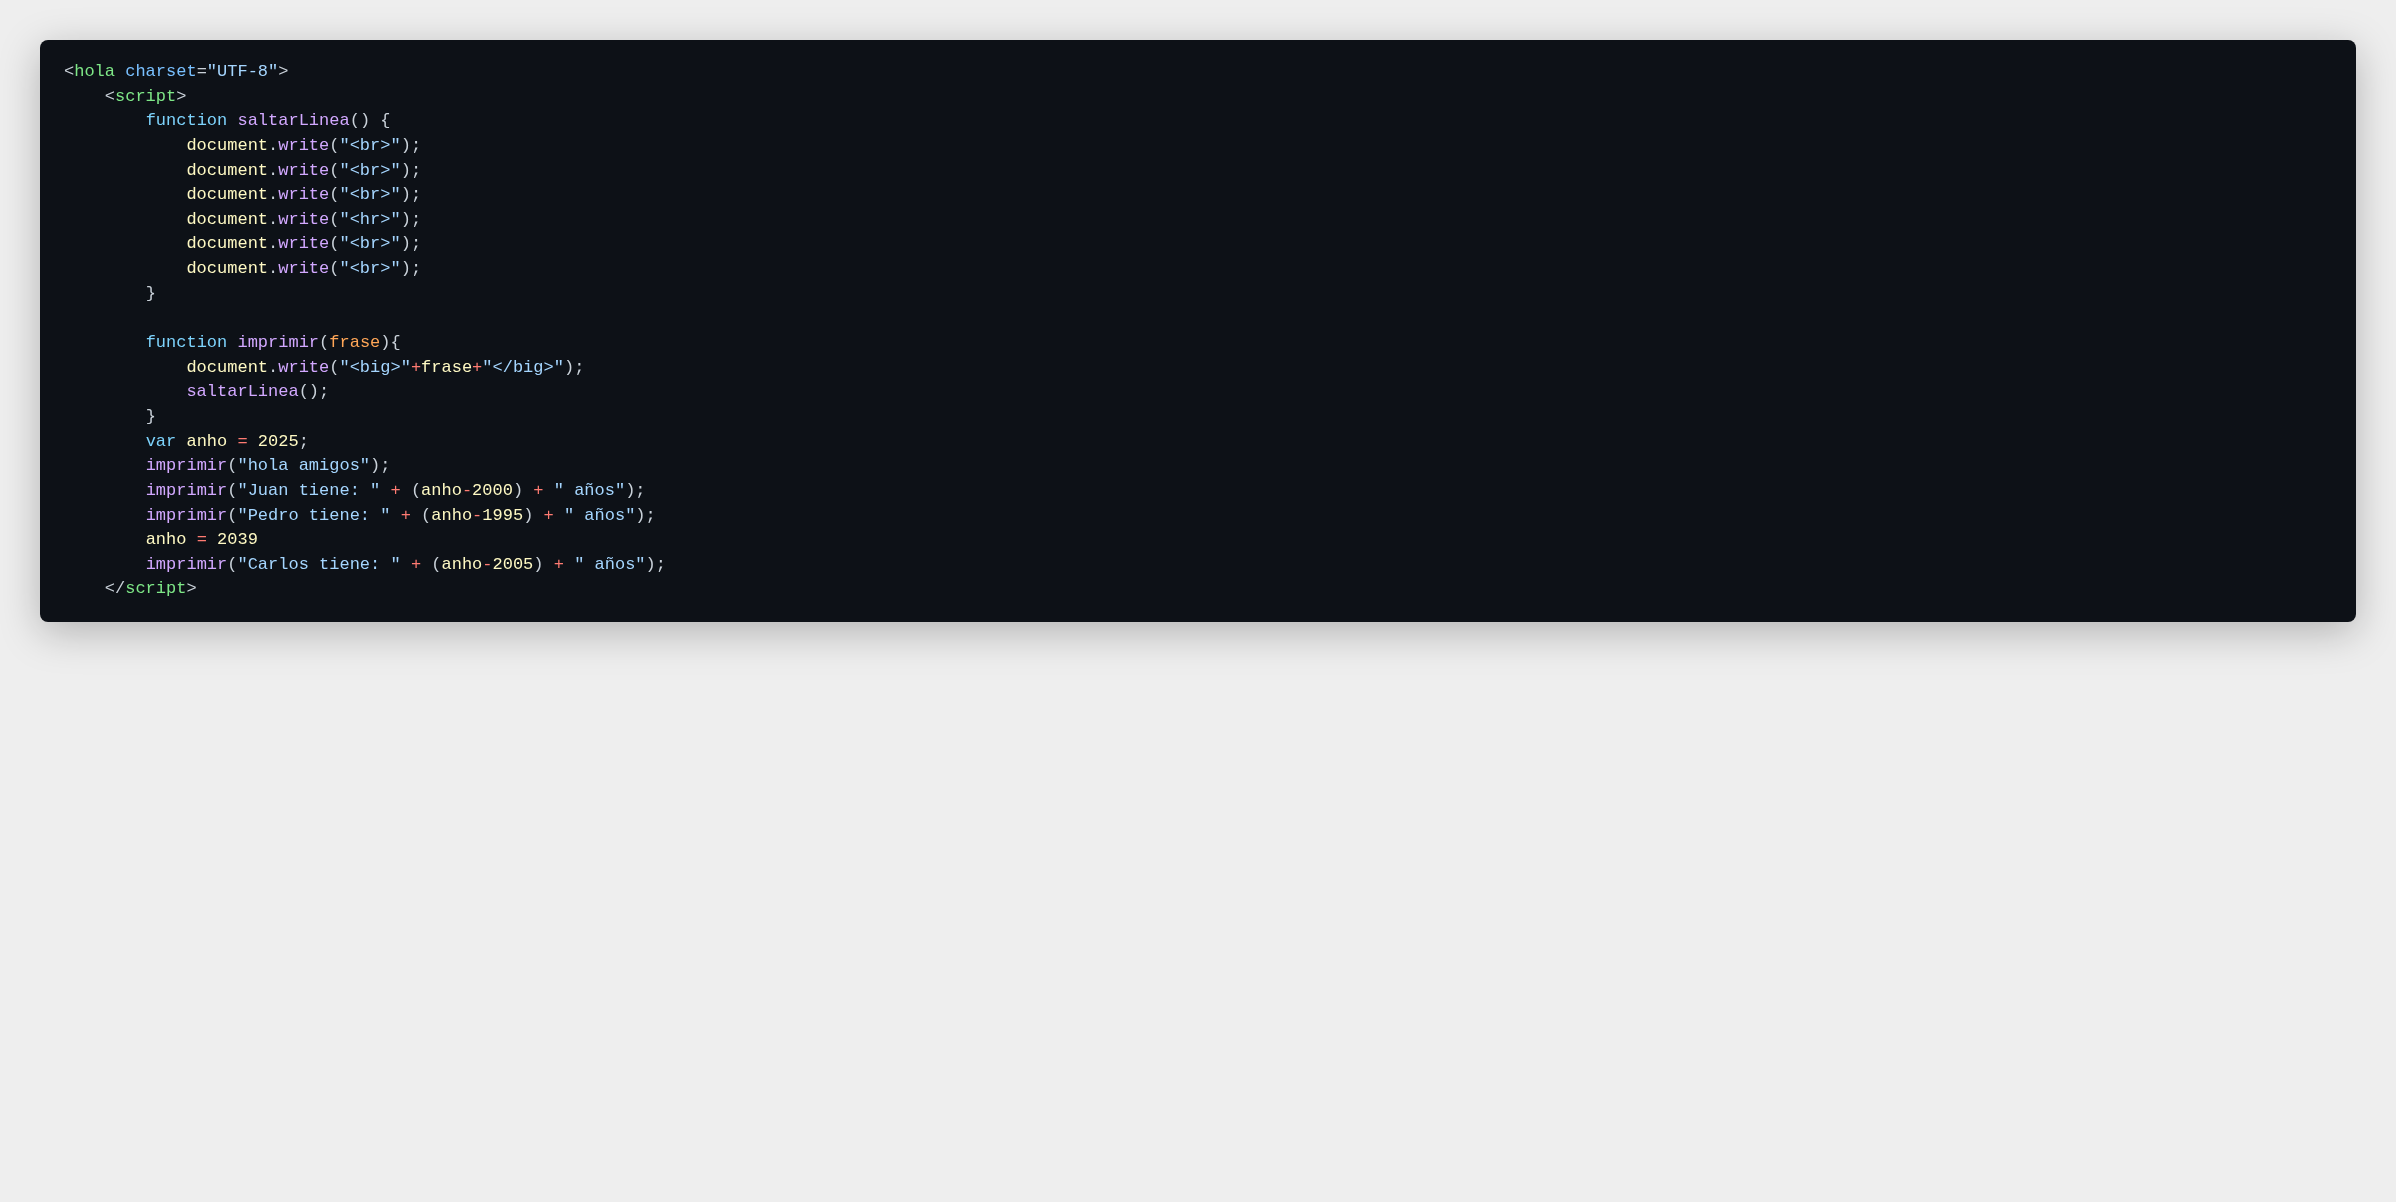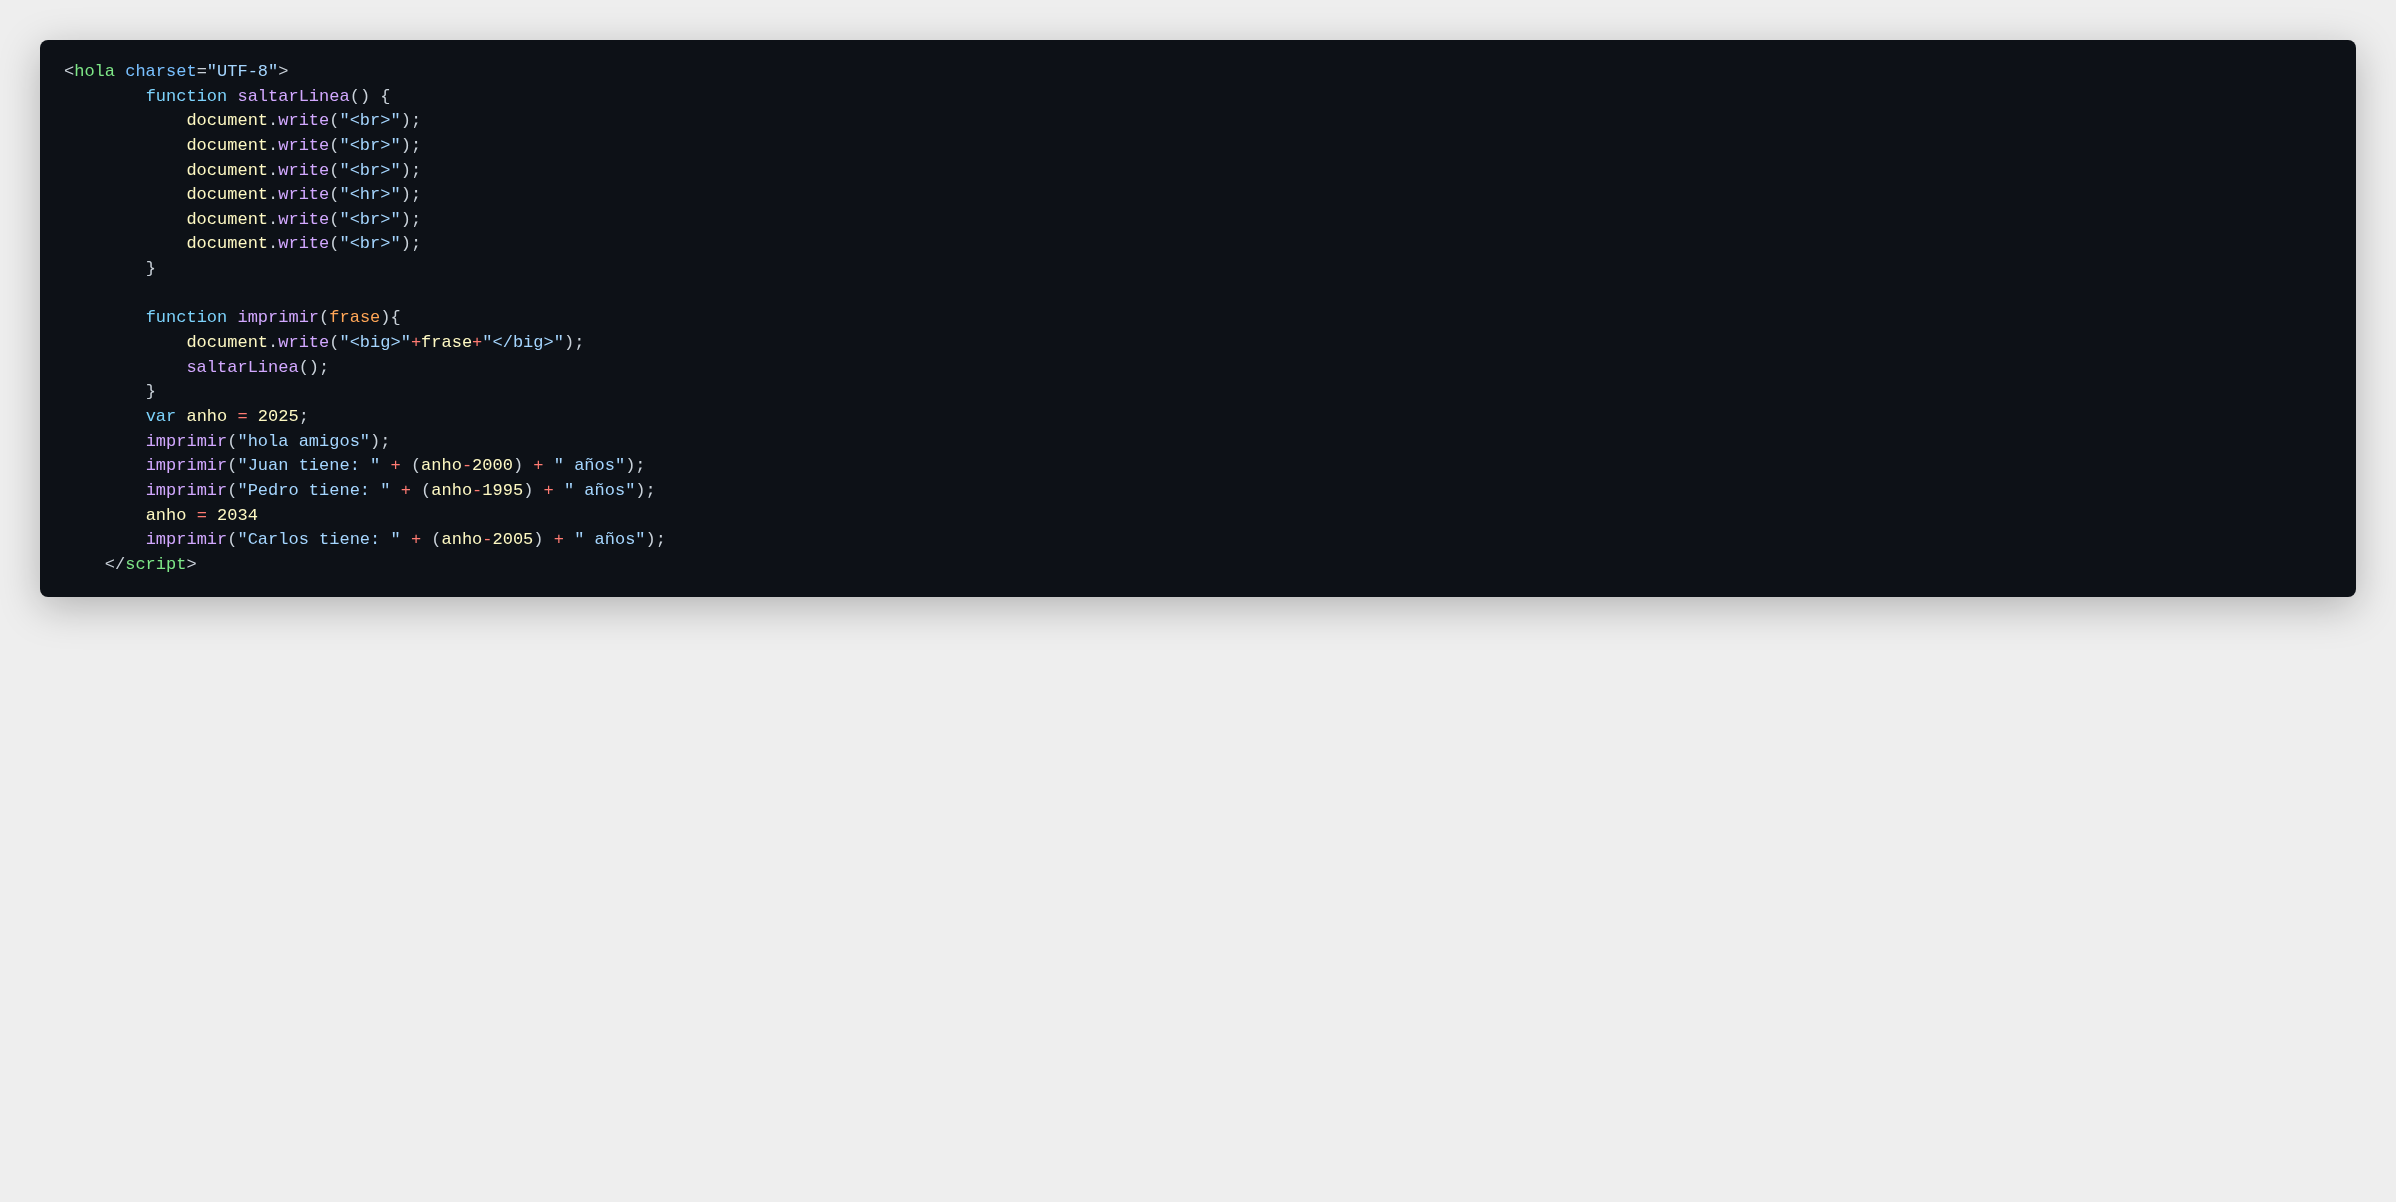--- a/index.html
+++ b/index.html
@@ -43,6 +43,7 @@
 
 <div class="code-block">
 <div class="code-line"><span class="tok-tag-angle">&lt;</span><span class="tok-tag">hola</span> <span class="tok-attr-name">charset</span><span class="tok-punc">=</span><span class="tok-attr-value">"UTF-8"</span><span class="tok-tag-angle">&gt;</span></div>
+<div class="code-line">    <span class="tok-tag-angle">&lt;</span><span class="tok-tag">script</span><span class="tok-tag-angle">&gt;</span></div>
 <div class="code-line">        <span class="tok-keyword">function</span> <span class="tok-func-name">saltarLinea</span><span class="tok-punc">(</span><span class="tok-punc">)</span><span class="tok-punc"> {</span></div>
 <div class="code-line">            <span class="tok-ident">document</span><span class="tok-punc">.</span><span class="tok-method">write</span><span class="tok-punc">(</span><span class="tok-string">"&lt;br&gt;"</span><span class="tok-punc">)</span><span class="tok-punc">;</span></div>
 <div class="code-line">            <span class="tok-ident">document</span><span class="tok-punc">.</span><span class="tok-method">write</span><span class="tok-punc">(</span><span class="tok-string">"&lt;br&gt;"</span><span class="tok-punc">)</span><span class="tok-punc">;</span></div>

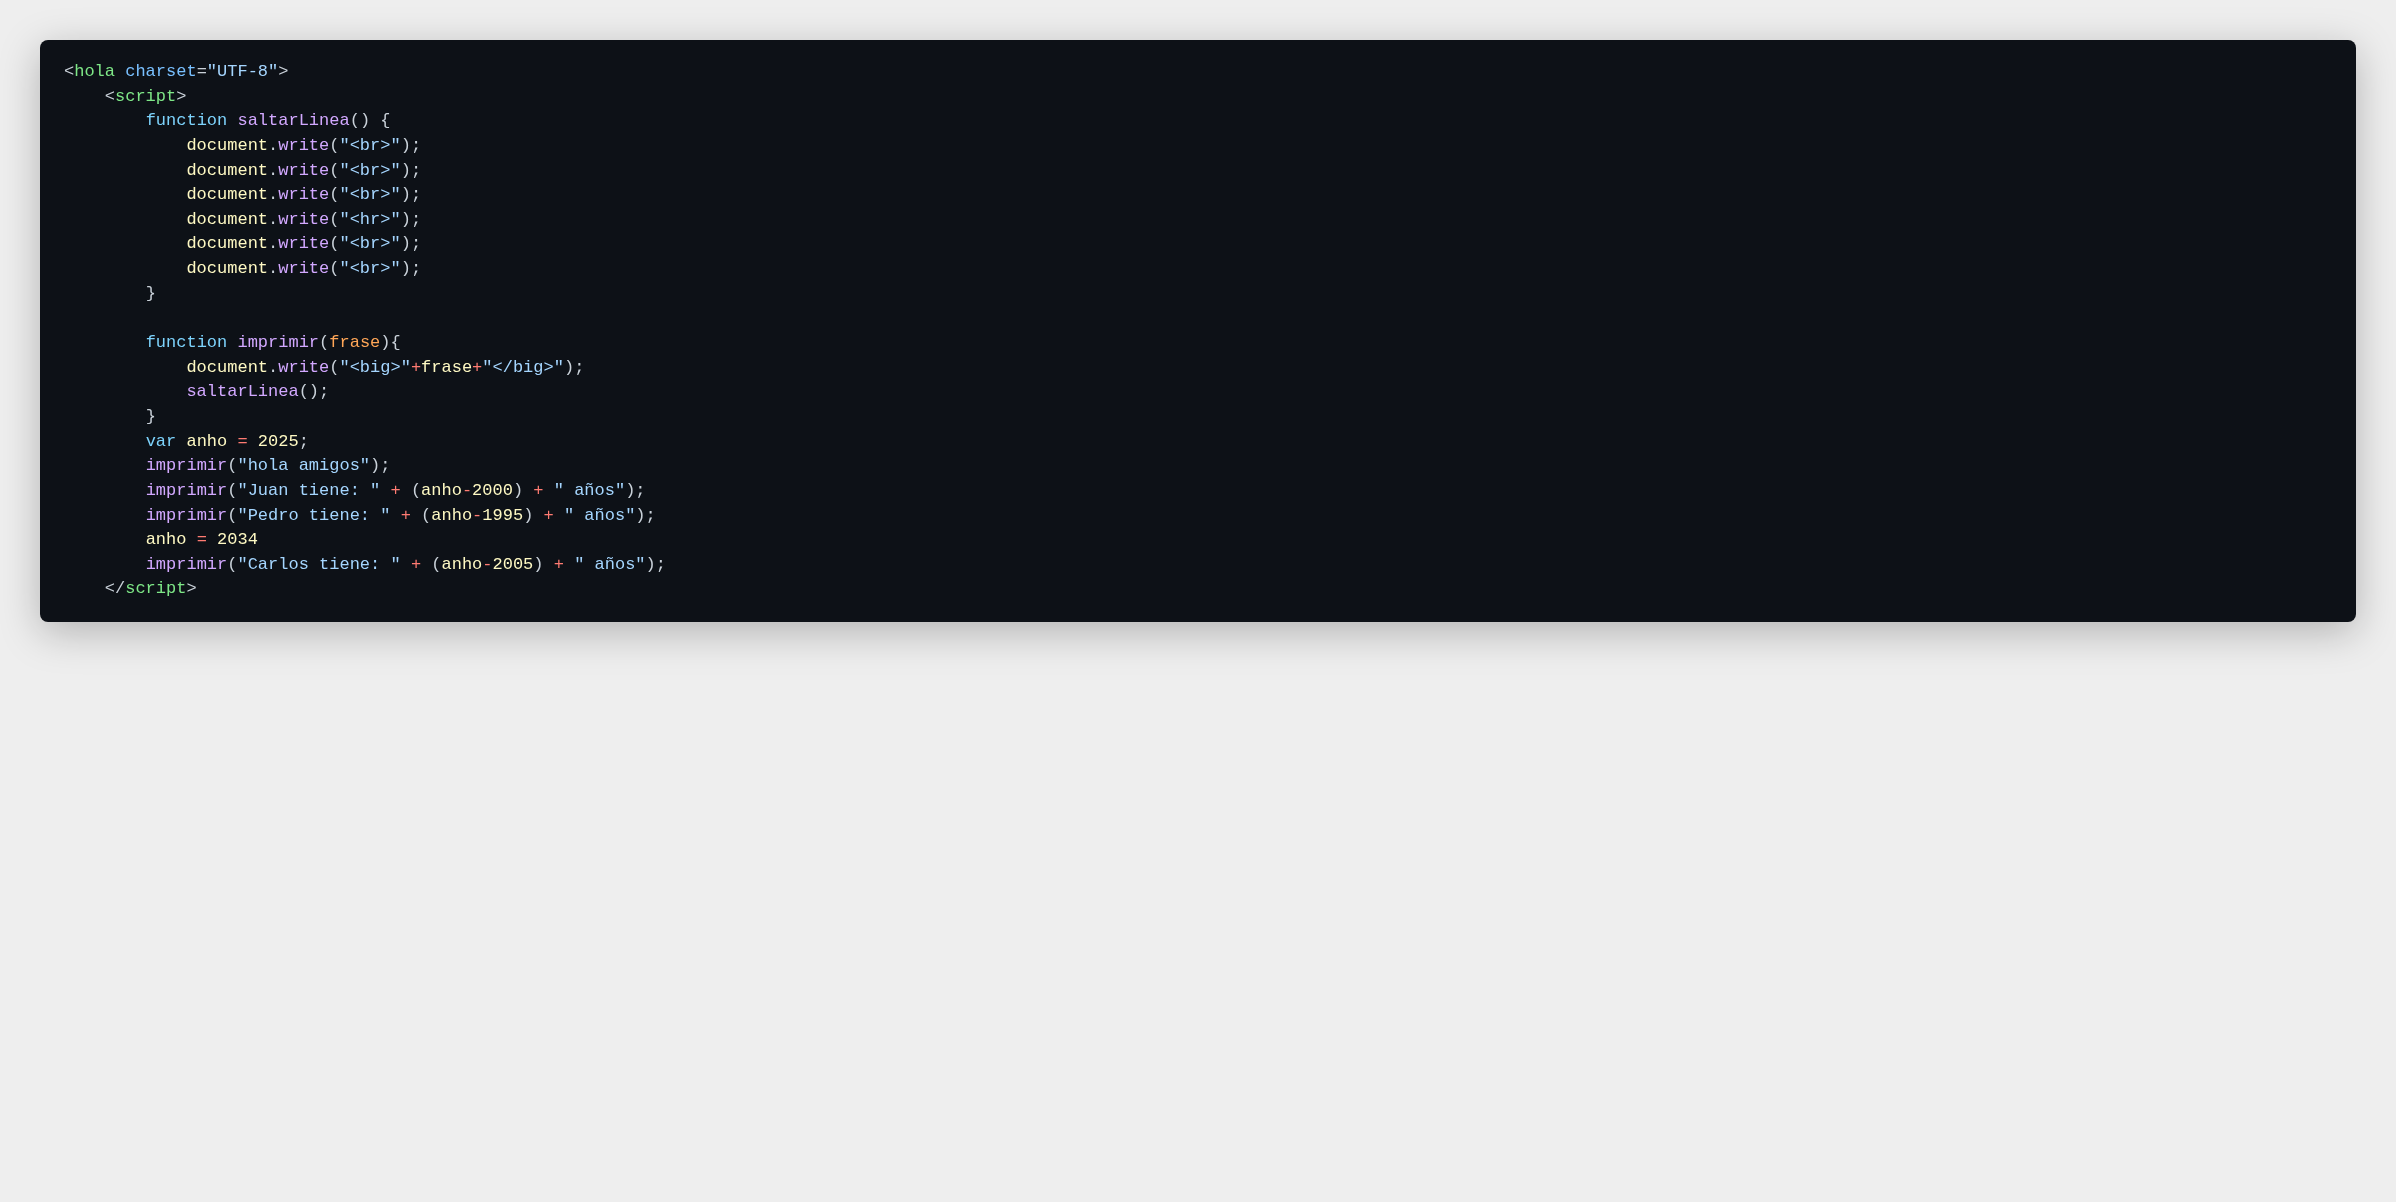--- a/index.html
+++ b/index.html
@@ -61,7 +61,7 @@
 <div class="code-line">        <span class="tok-method">imprimir</span><span class="tok-punc">(</span><span class="tok-string">"hola amigos"</span><span class="tok-punc">)</span><span class="tok-punc">;</span></div>
 <div class="code-line">        <span class="tok-method">imprimir</span><span class="tok-punc">(</span><span class="tok-string">"Juan tiene: "</span> <span class="tok-op">+</span> <span class="tok-punc">(</span><span class="tok-ident">anho</span><span class="tok-op">-</span><span class="tok-number">2000</span><span class="tok-punc">)</span> <span class="tok-op">+</span> <span class="tok-string">" años"</span><span class="tok-punc">)</span><span class="tok-punc">;</span></div>
 <div class="code-line">        <span class="tok-method">imprimir</span><span class="tok-punc">(</span><span class="tok-string">"Pedro tiene: "</span> <span class="tok-op">+</span> <span class="tok-punc">(</span><span class="tok-ident">anho</span><span class="tok-op">-</span><span class="tok-number">1995</span><span class="tok-punc">)</span> <span class="tok-op">+</span> <span class="tok-string">" años"</span><span class="tok-punc">)</span><span class="tok-punc">;</span></div>
-<div class="code-line">        <span class="tok-ident">anho</span> <span class="tok-op">=</span> <span class="tok-number">2034</span></div>
+<div class="code-line">        <span class="tok-ident">anho</span> <span class="tok-op">=</span> <span class="tok-number">2039</span></div>
 <div class="code-line">        <span class="tok-method">imprimir</span><span class="tok-punc">(</span><span class="tok-string">"Carlos tiene: "</span> <span class="tok-op">+</span> <span class="tok-punc">(</span><span class="tok-ident">anho</span><span class="tok-op">-</span><span class="tok-number">2005</span><span class="tok-punc">)</span> <span class="tok-op">+</span> <span class="tok-string">" años"</span><span class="tok-punc">)</span><span class="tok-punc">;</span></div>
 <div class="code-line">    <span class="tok-tag-angle">&lt;/</span><span class="tok-tag">script</span><span class="tok-tag-angle">&gt;</span></div>
 </div>

